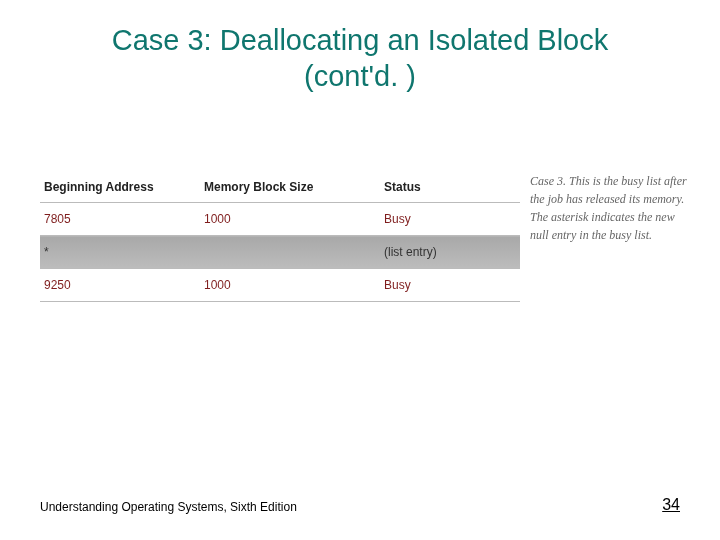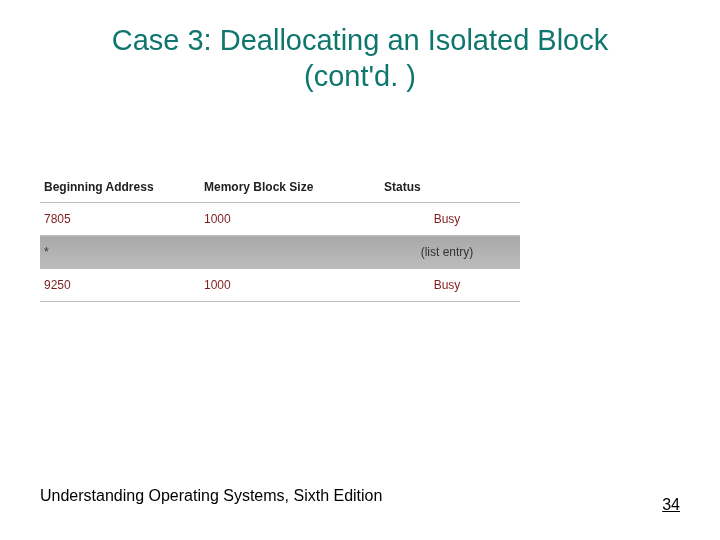--- a/index.html
+++ b/index.html
@@ -131,6 +131,7 @@
   </div>
 
   <div class="sidebar">
+    <span>Case 3. This is the busy list after the job has released its memory. The asterisk indicates the new null entry in the busy list.</span>
   </div>
 
   <div class="footer-left">Understanding Operating Systems, Sixth Edition</div>

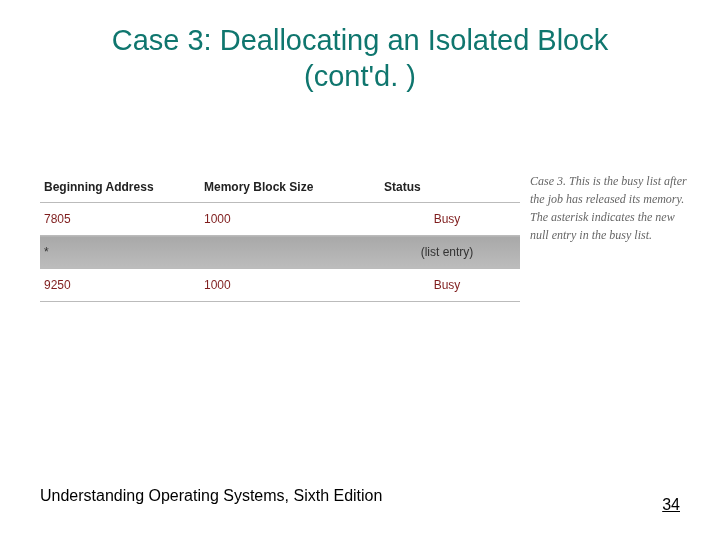--- a/index.html
+++ b/index.html
@@ -51,7 +51,7 @@
   }
   .tbl td.col-addr { width: 160px; }
   .tbl td.col-size { width: 180px; margin-left: 44px; }
-  .tbl td.col-stat { width: 140px; text-align: center; }
+  .tbl td.col-stat { width: 140px; }
   .null-row td {
     background: #b0b0b0;
     background: linear-gradient(#a8a8a8,#bcbcbc);

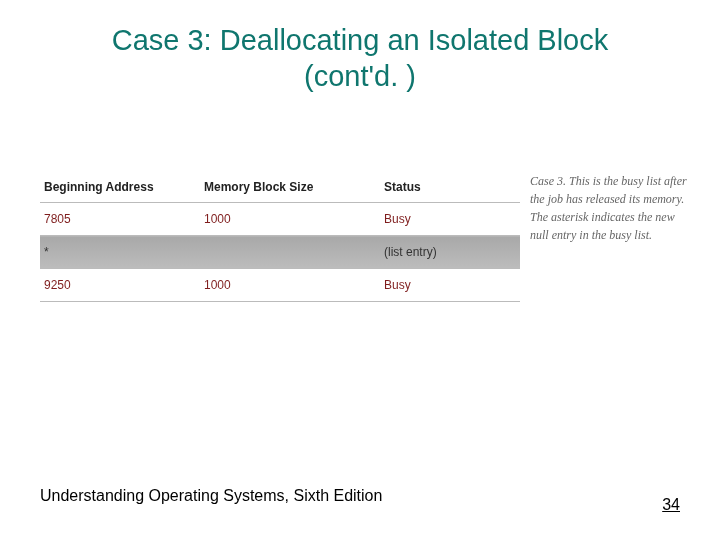--- a/index.html
+++ b/index.html
@@ -77,9 +77,9 @@
   }
   .footer-left {
     position: absolute;
-    bottom: 35px;
+    bottom: 26px;
     left: 40px;
-    font-size: 16px;
+    font-size: 12px;
     color: #000;
   }
   .footer-right {

